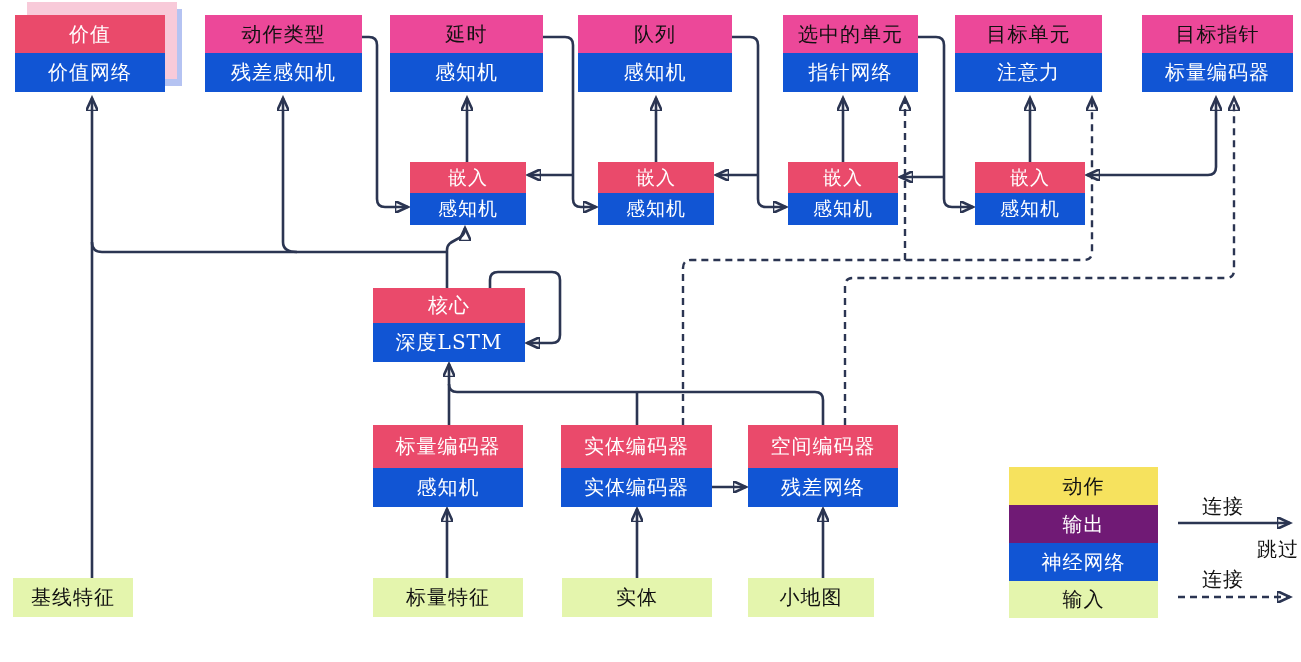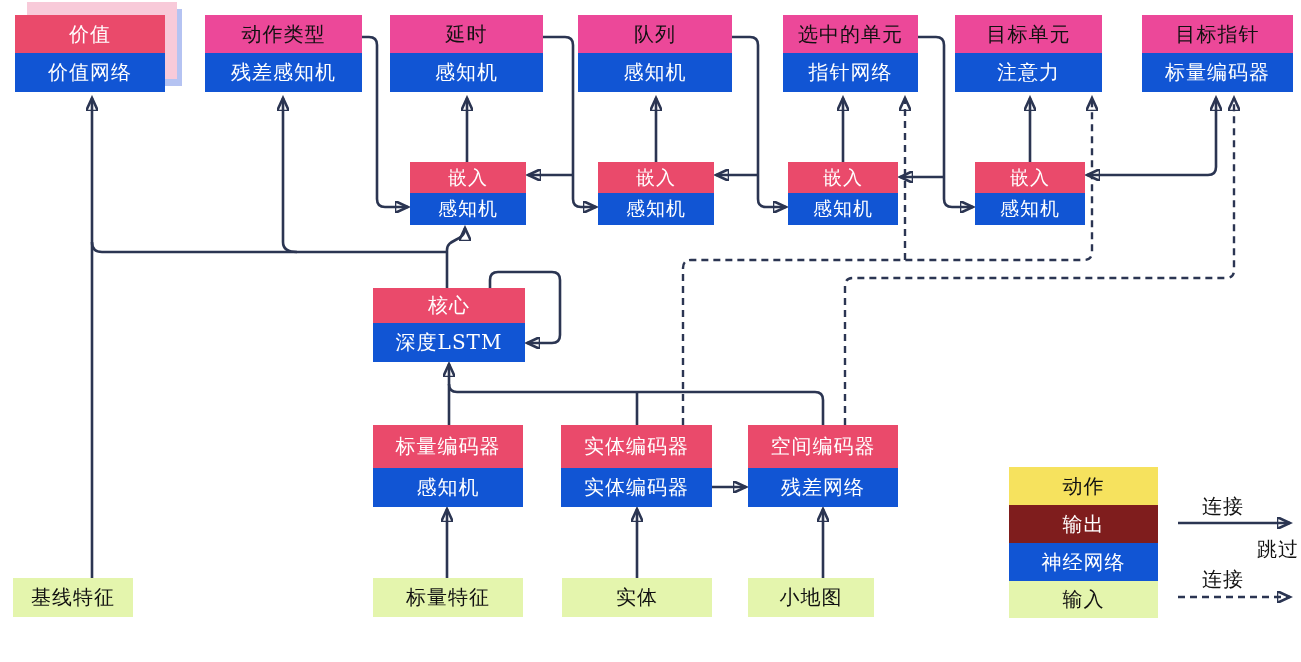--- a/index.html
+++ b/index.html
@@ -34,7 +34,7 @@
   .legend .row{display:flex;align-items:center;justify-content:center;
     font-size:20px;letter-spacing:1px;height:38px;}
   .legend .row.yellow{background:#f6e25e;}
-  .legend .row.red{background:#7f1d1d;color:#fff;}
+  .legend .row.red{background:#701a75;color:#fff;}
   .legend .row.blue{background:#1155d4;color:#fff;}
   .legend .row.green{background:#e4f5ad;height:37px;}
   .legend-label{position:absolute;z-index:3;width:110px;text-align:center;

